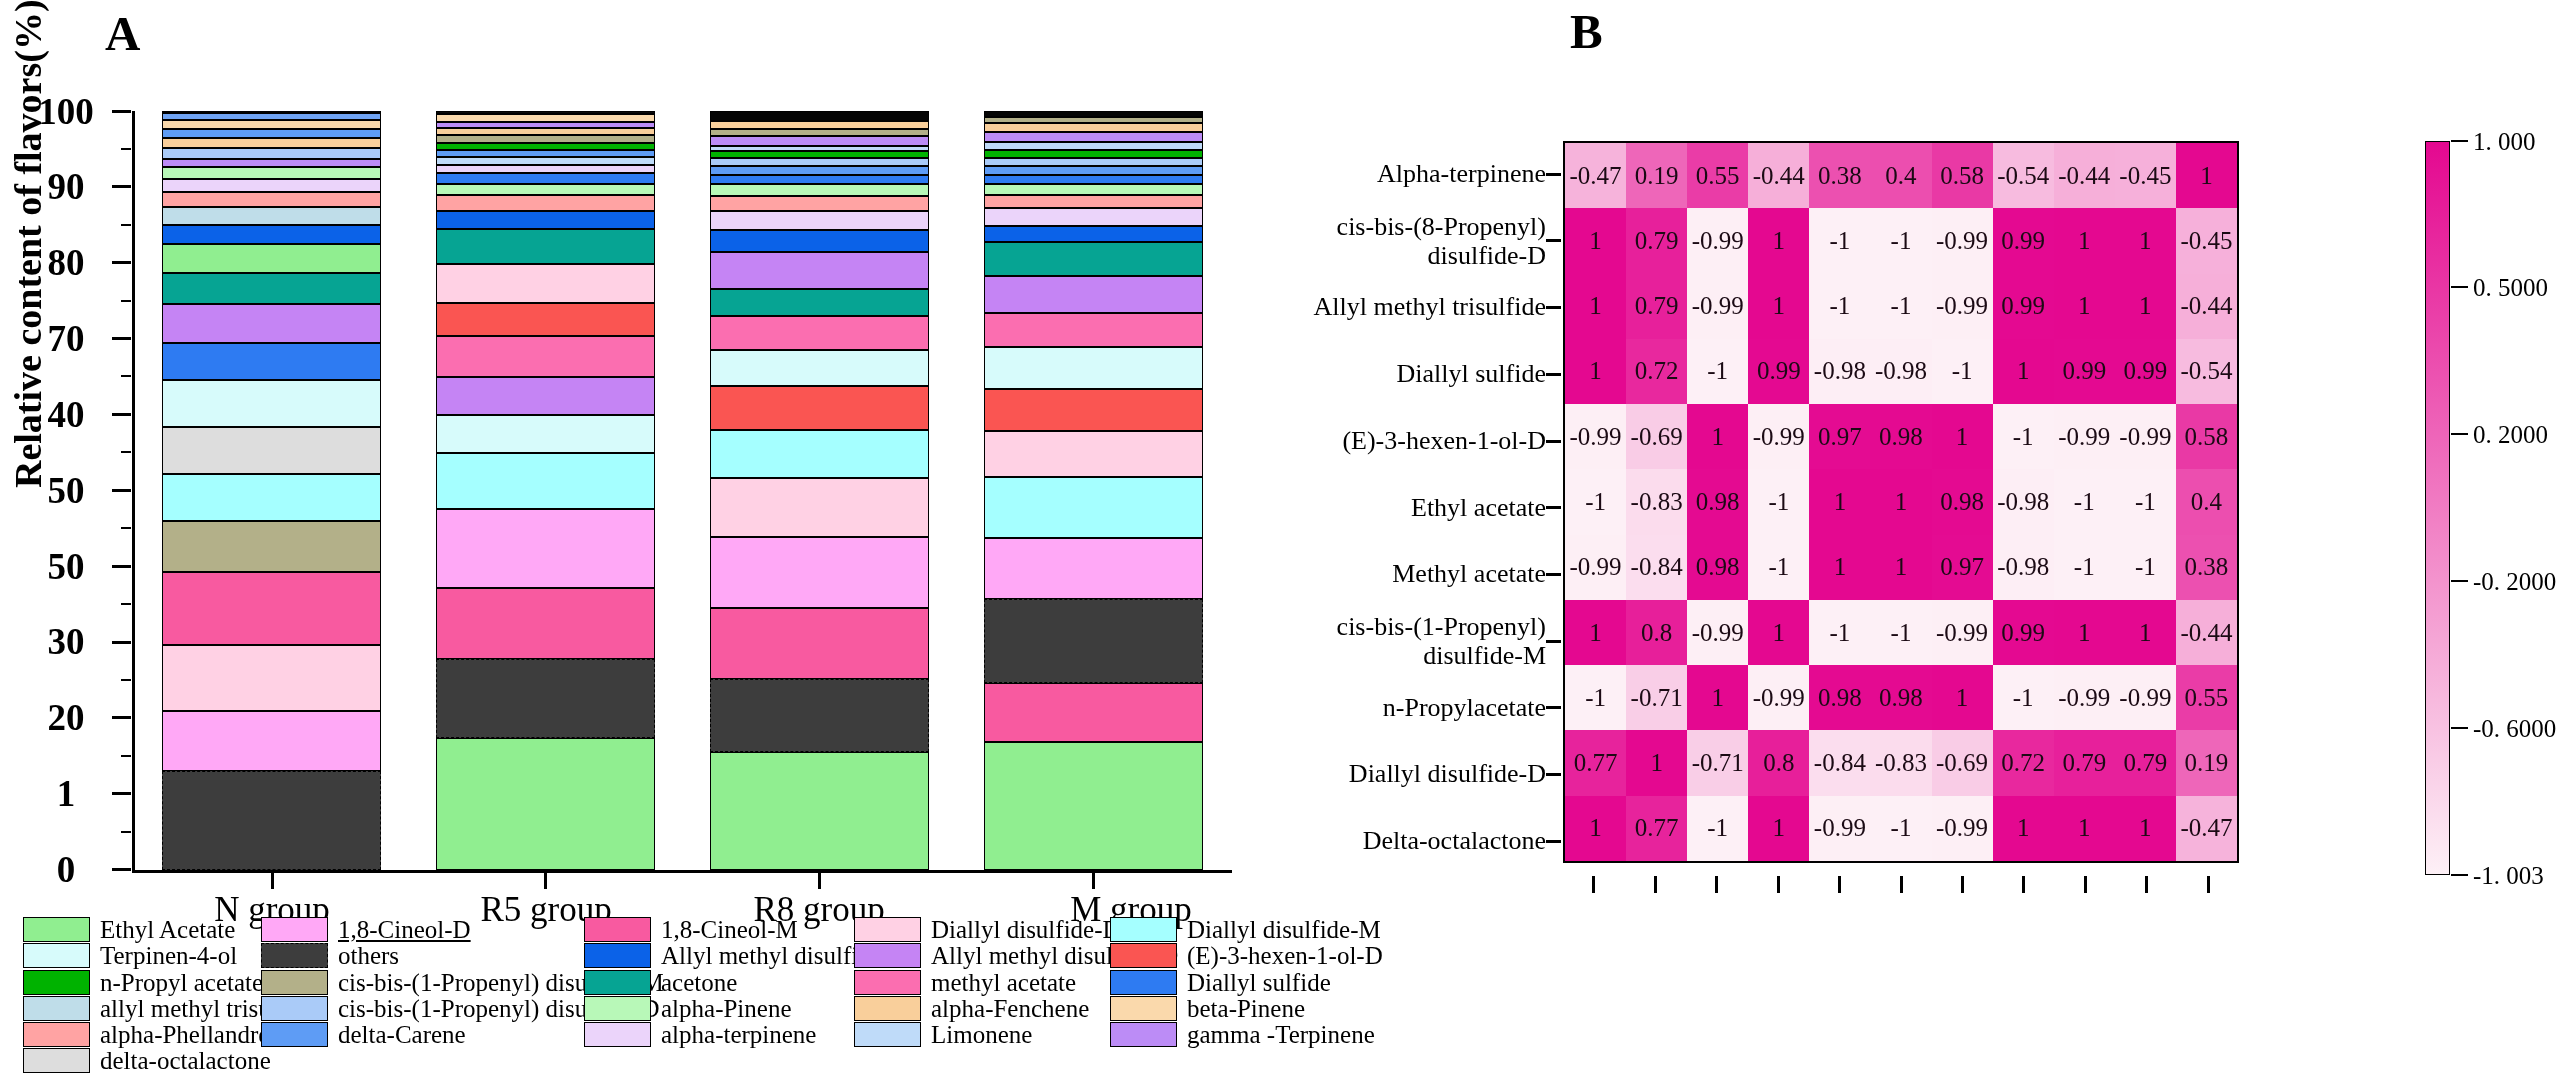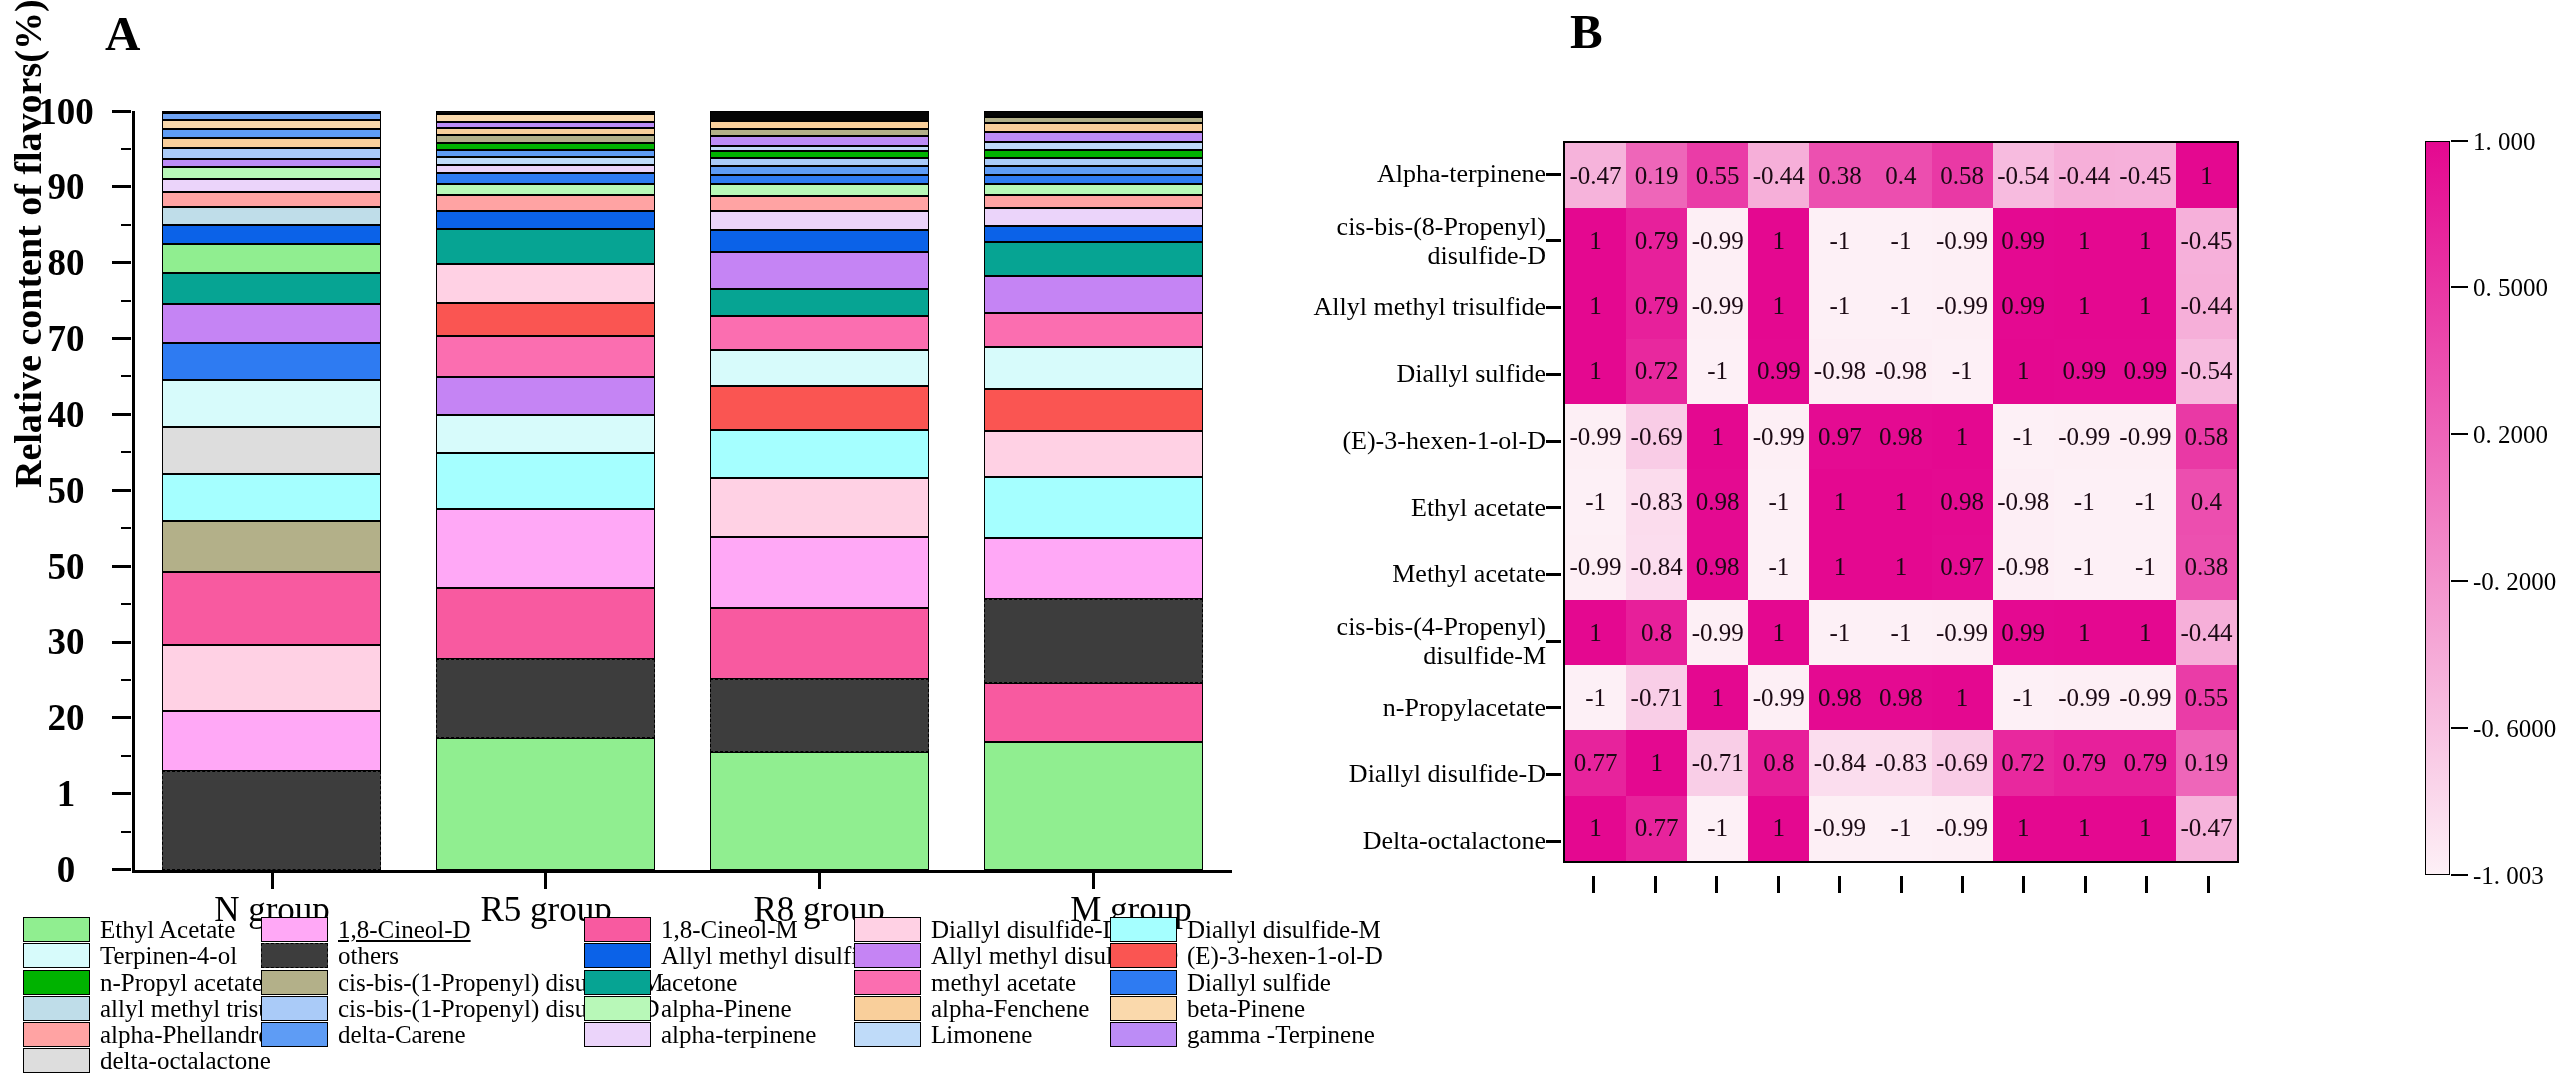--- a/index.html
+++ b/index.html
@@ -443,7 +443,7 @@
       <div class="rowtick" style="left: 1546px; top: 506px;"></div>
       <div class="rowlab" style="left: 1280px; top: 574px;">Methyl acetate</div>
       <div class="rowtick" style="left: 1546px; top: 573px;"></div>
-      <div class="rowlab" style="left: 1280px; top: 641px;">cis-bis-(4-Propenyl)
+      <div class="rowlab" style="left: 1280px; top: 641px;">cis-bis-(1-Propenyl)
 disulfide-M</div>
       <div class="rowtick" style="left: 1546px; top: 640px;"></div>
       <div class="rowlab" style="left: 1280px; top: 708px;">n-Propylacetate</div>

